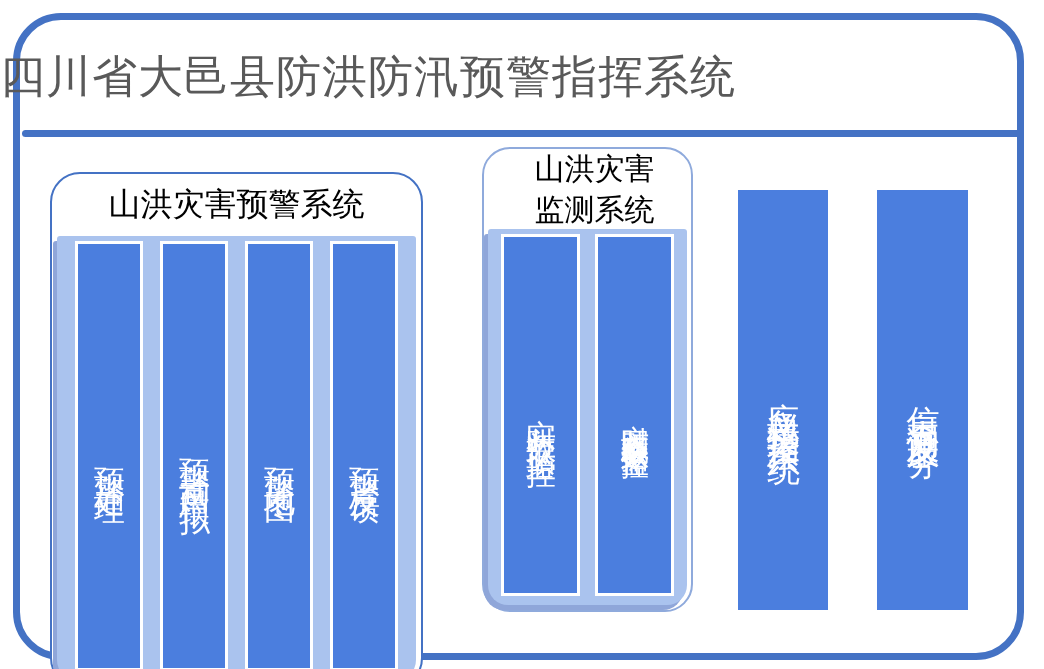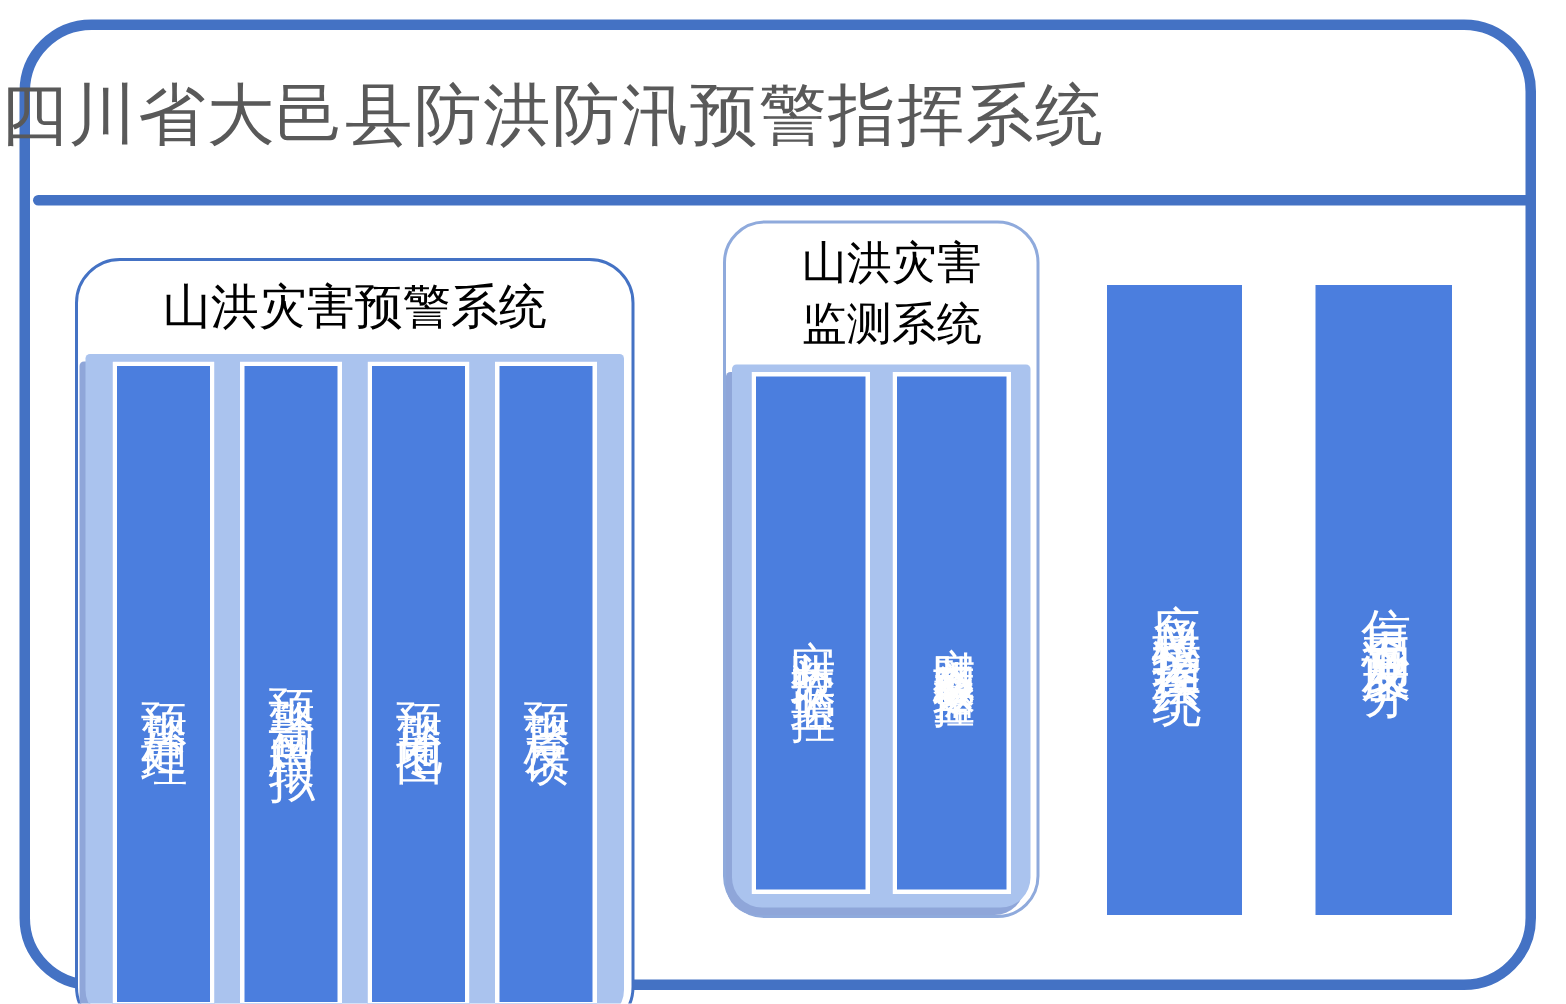--- a/index.html
+++ b/index.html
@@ -72,7 +72,7 @@
   }
   .group-1 .group-header { height: 62px; font-size: 32px; }
   .group-2 .group-header {
-    height: 94px; font-size: 30px; line-height: 41px;
+    height: 80px; font-size: 30px; line-height: 41px;
     white-space: pre-line; text-align: center; padding-left: 14px;
   }
 

